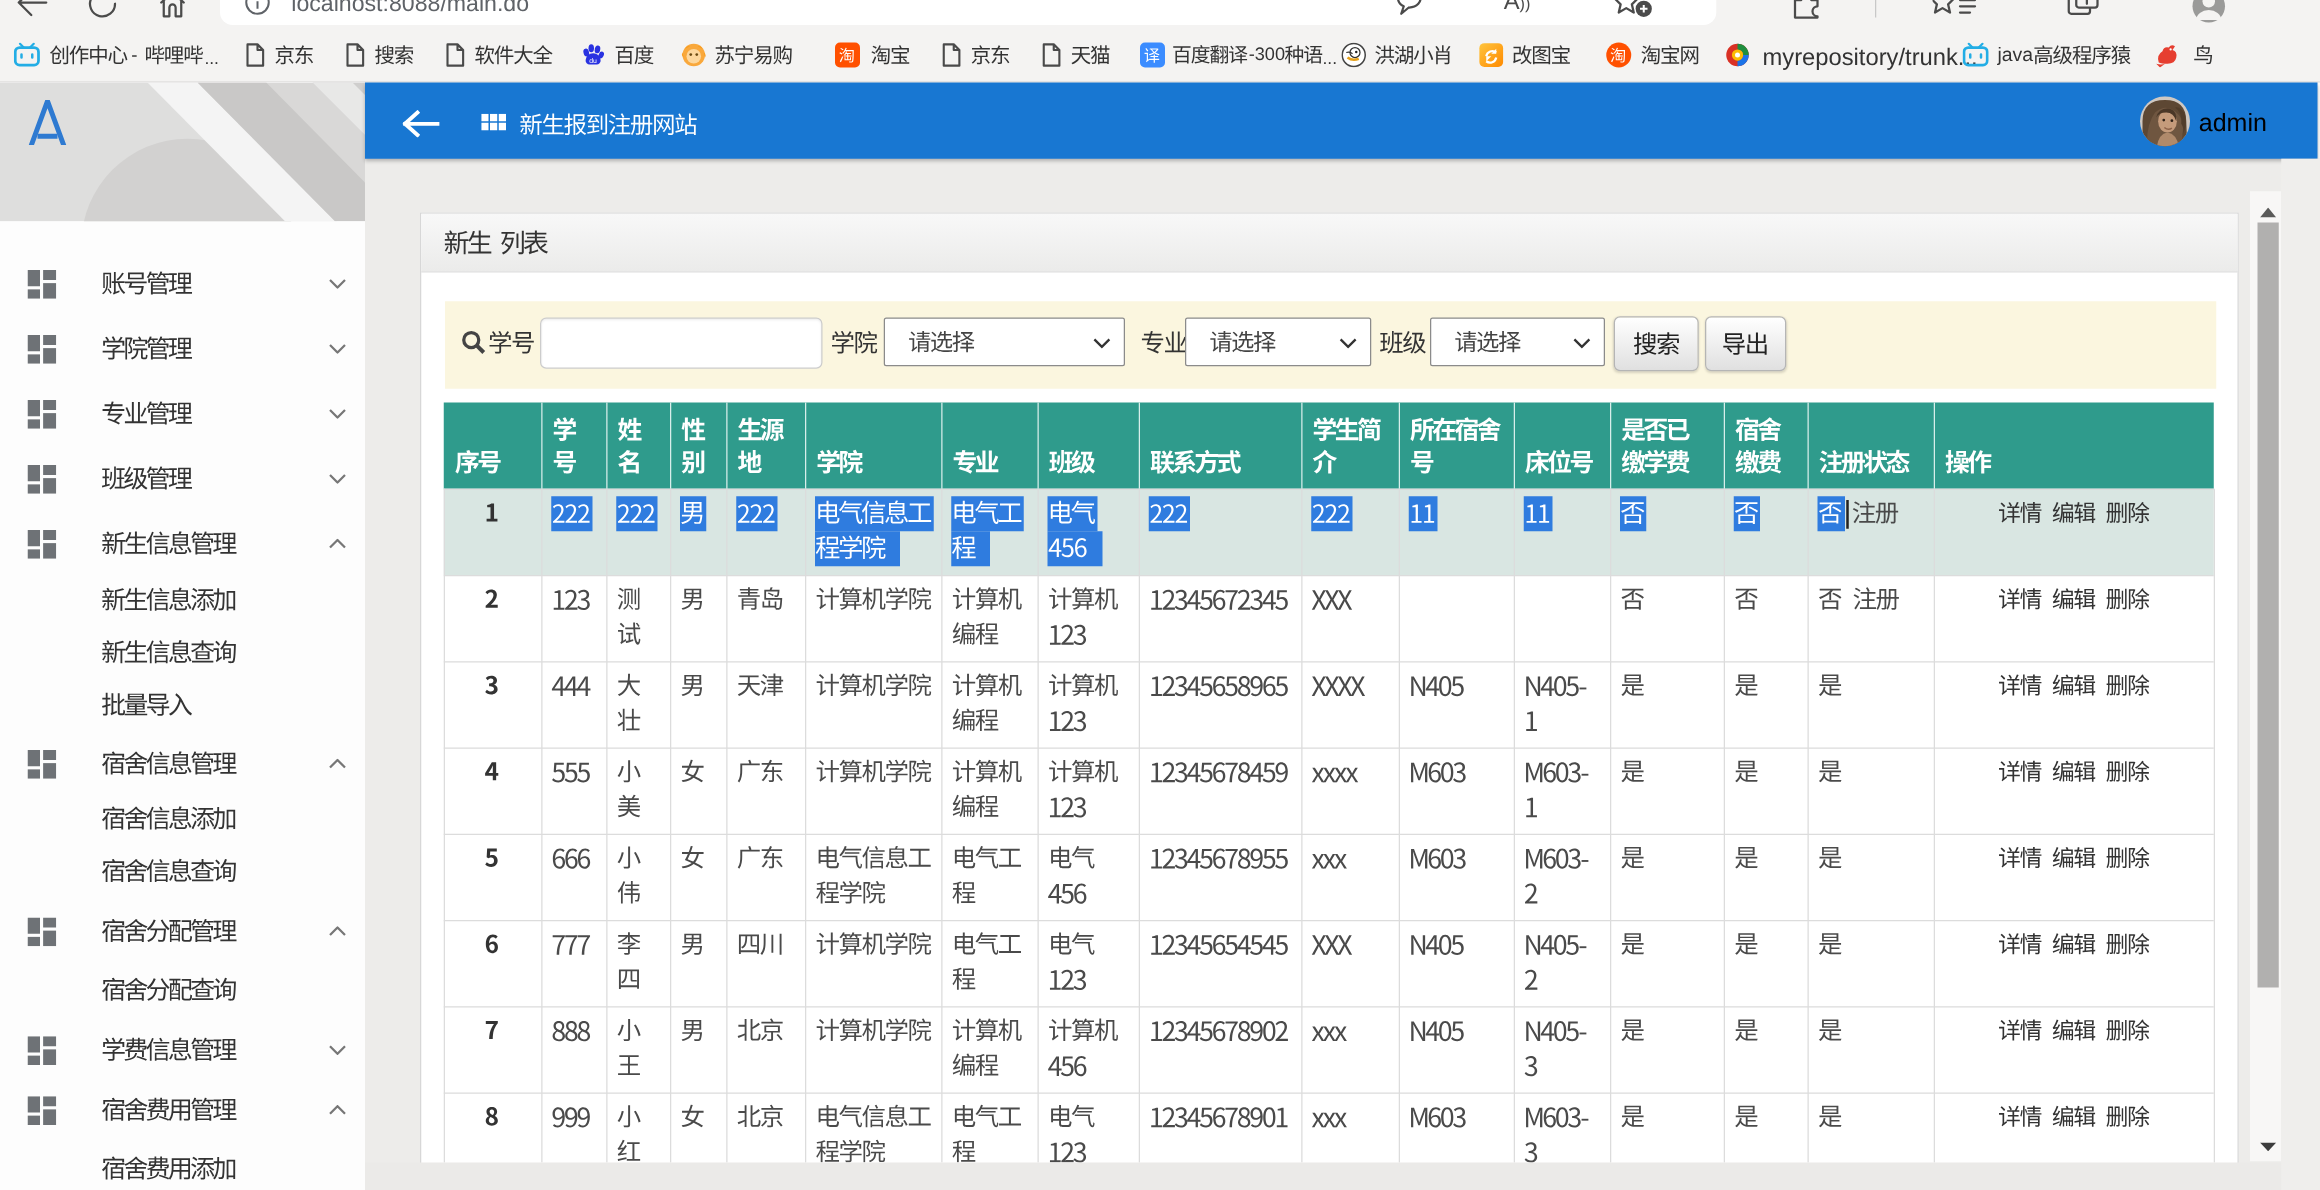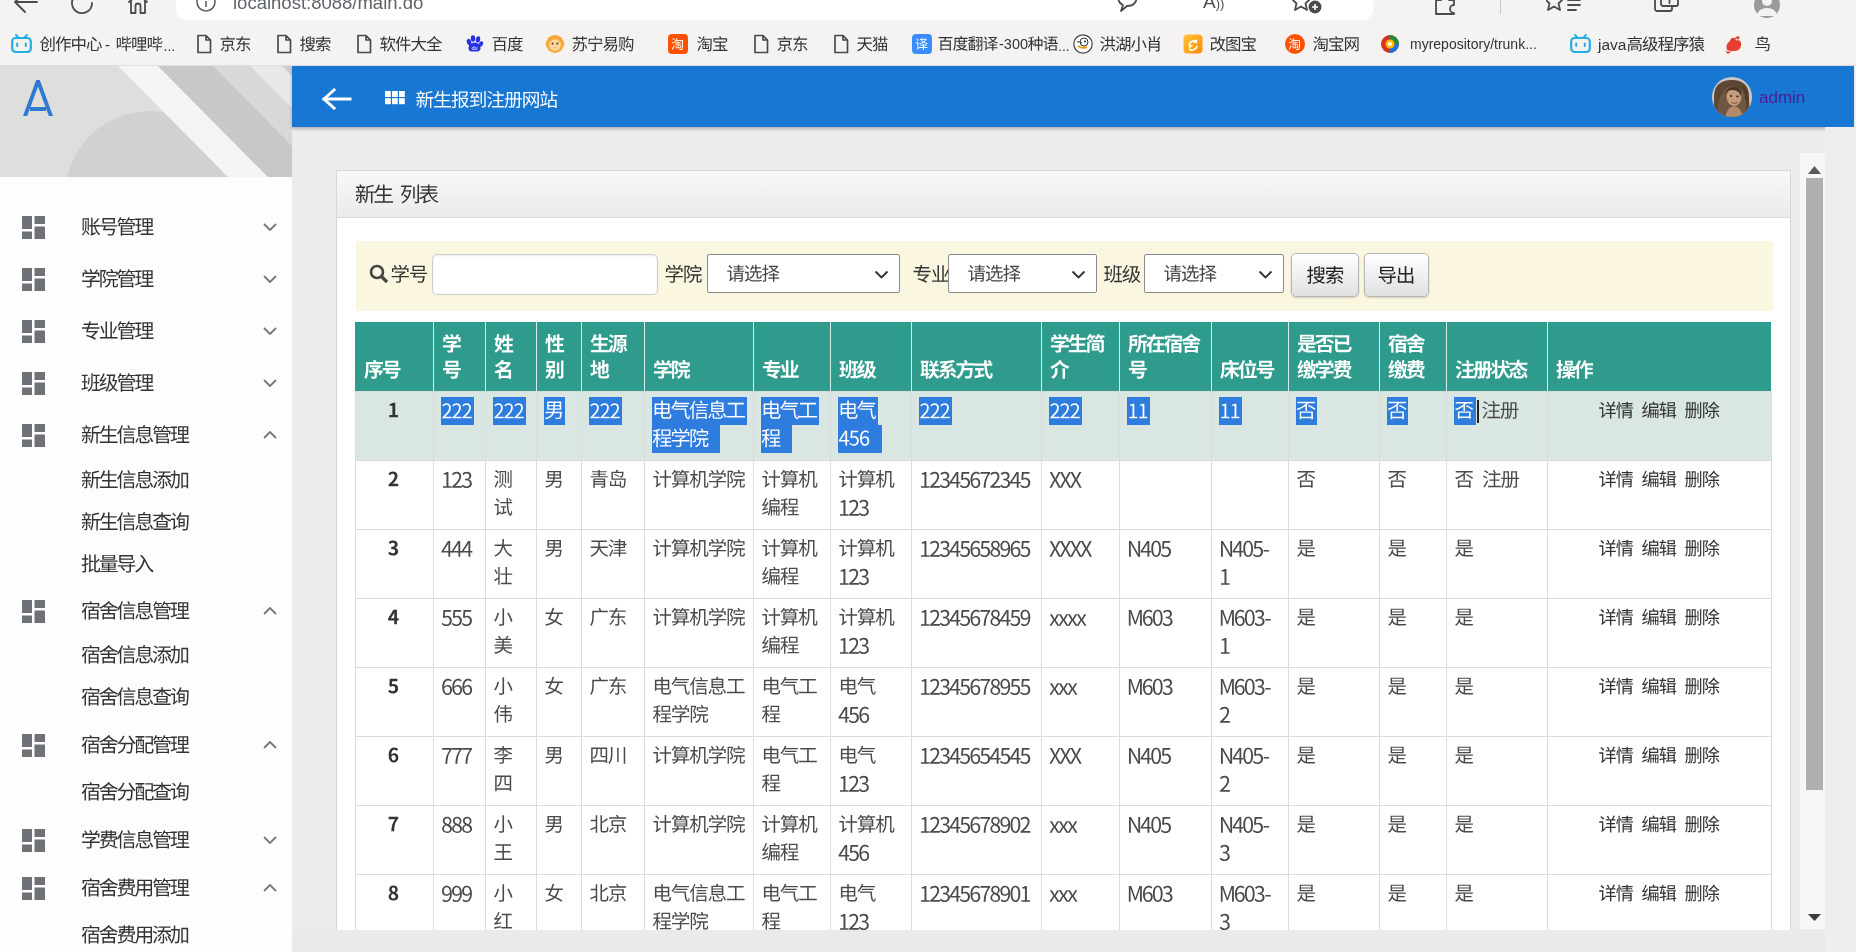--- a/index.html
+++ b/index.html
@@ -439,7 +439,7 @@
       <circle cx="10" cy="10" r="4.5" fill="#fbbc04"></circle>
       <circle cx="10" cy="10" r="2" fill="#fff"></circle>
     </svg>
-    <div style="position:absolute;left:1410px;top:37px;font-family:'Liberation Sans',sans-serif;font-size:14px;font-weight:400;color:#333;white-space:pre;line-height:1;letter-spacing:0;">myrepository/trunk...</div>
+    <div style="position:absolute;left:1410px;top:37px;font-family:'Liberation Sans',sans-serif;font-size:19px;font-weight:400;color:#333;white-space:pre;line-height:1;letter-spacing:0;">myrepository/trunk...</div>
     <svg style="position:absolute;left:1570px;top:34px" width="21" height="20" viewBox="0 0 21 20">
 <g stroke="#23ade5" fill="none" stroke-width="1.8" stroke-linecap="round">
         <path d="M5 1 L8 4 M16 1 L13 4"></path>

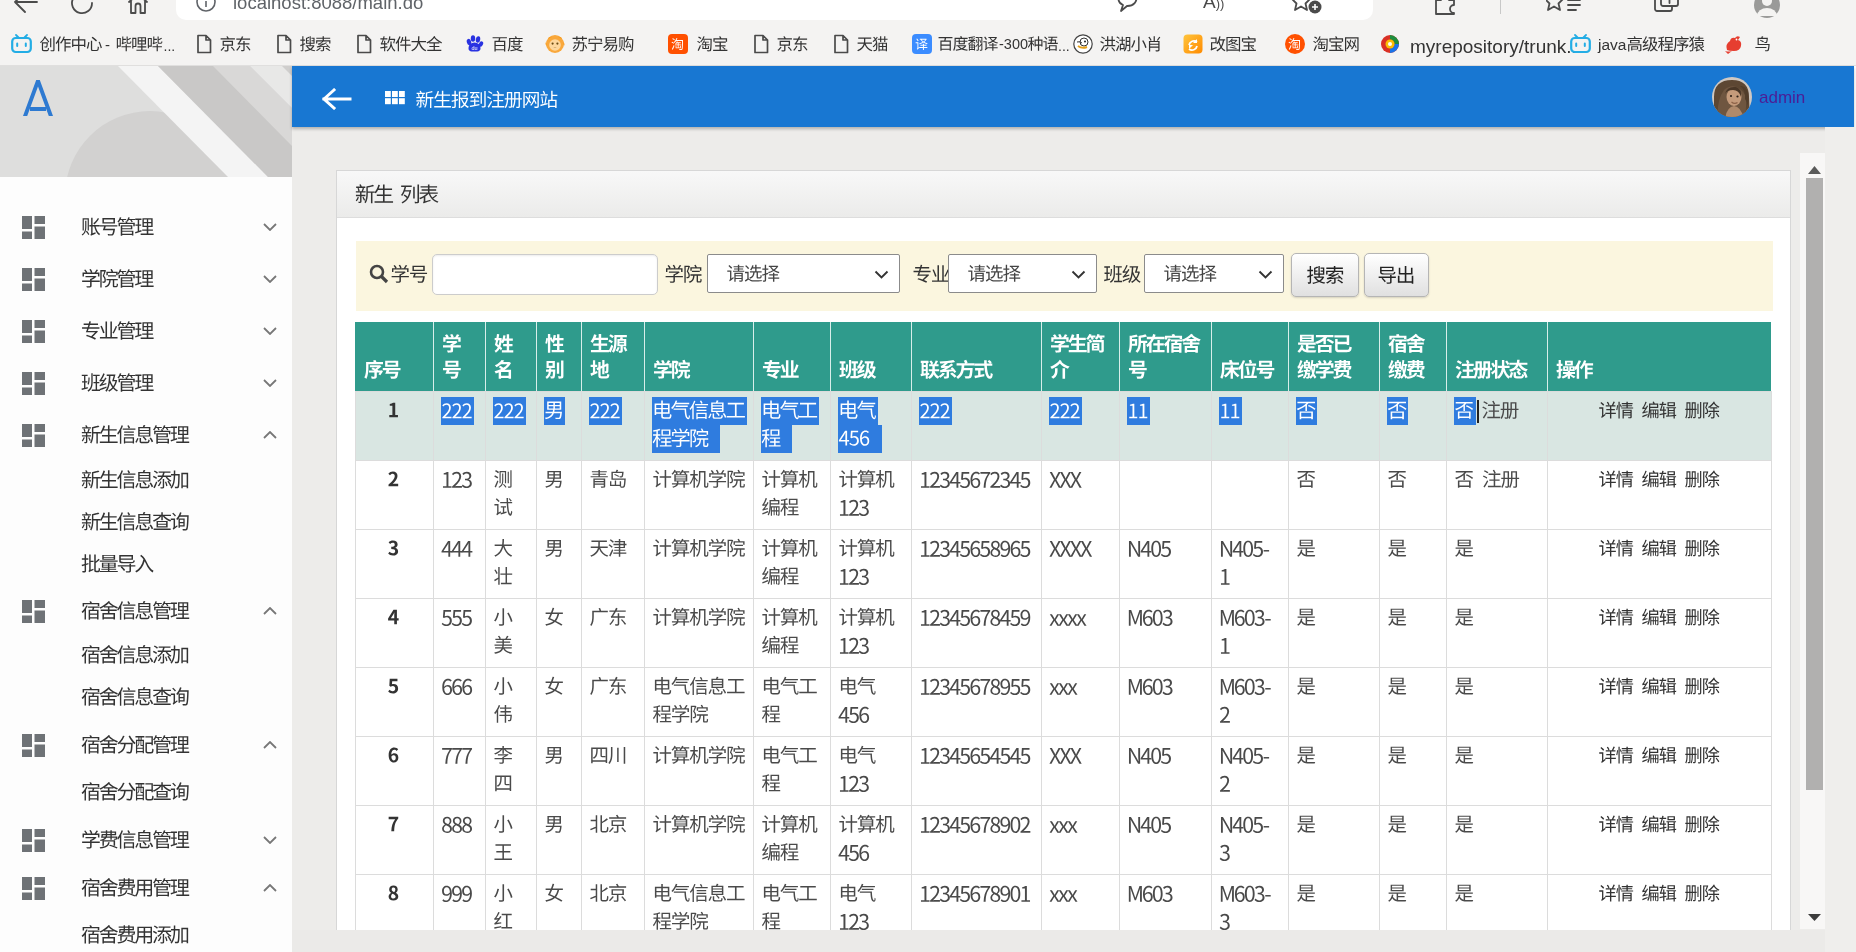--- a/index.html
+++ b/index.html
@@ -529,7 +529,7 @@
 <path d="M28 9 Q34 13 33 22 Q36 26 34 31 Q38 24 36 15 Q33 8 28 9 Z" fill="#513d2b"></path>
 </g>
     </svg>
-    <div style="position:absolute;left:1759px;top:89px;font-family:'Liberation Sans',sans-serif;font-size:17px;font-weight:400;color:#4c1d95;white-space:pre;line-height:1;letter-spacing:0;text-align:center;">admin</div>
+    <div style="position:absolute;left:1759px;top:89px;font-family:'Liberation Sans',sans-serif;font-size:20px;font-weight:400;color:#000000;white-space:pre;line-height:1;letter-spacing:0;text-align:center;">admin</div>
     <svg style="position:absolute;left:22px;top:216px" width="23" height="23" viewBox="0 0 23 23">
 <g fill="#6e7276">
         <rect x="0" y="0" width="10" height="13"></rect>

